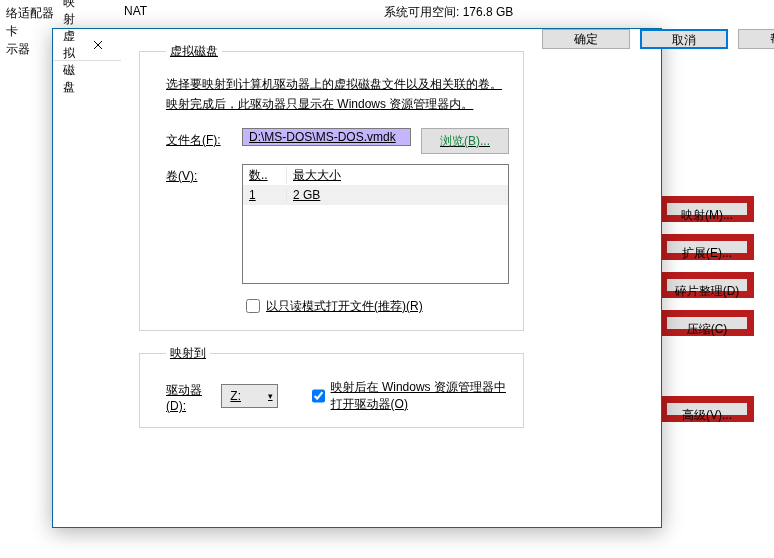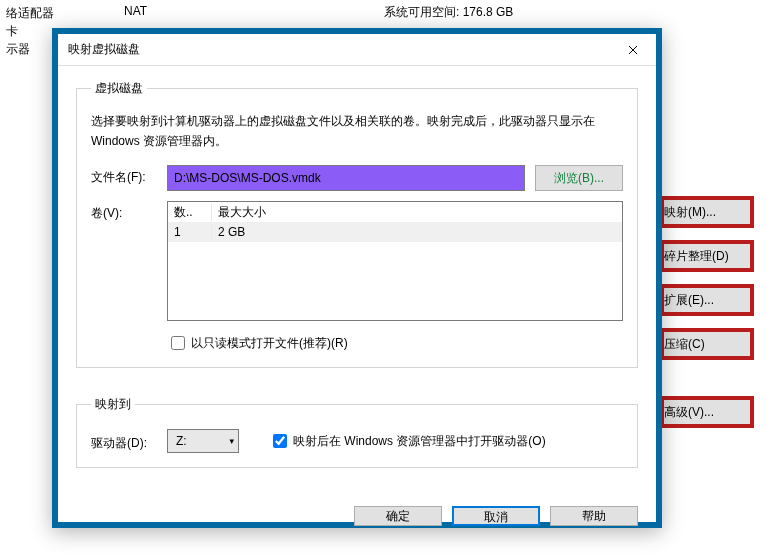--- a/index.html
+++ b/index.html
@@ -61,10 +61,9 @@
     width: 610px;
     height: 500px;
     background: #fff;
-    border: 6px solid #0369a1;
+    border: 1px solid #0369a1;
     box-shadow: 0 4px 20px rgba(0,0,0,0.3);
     display: flex;
-    flex-direction: column;
   }
   .titlebar {
     height: 32px;

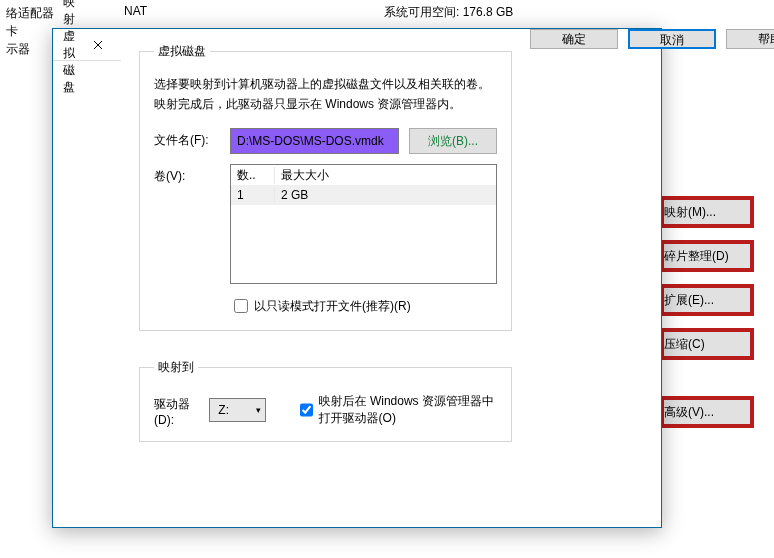--- a/index.html
+++ b/index.html
@@ -88,8 +88,9 @@
   }
   fieldset {
     border: 1px solid #d4d4d4;
-    margin: 0 0 28px 0;
-    padding: 10px 14px 14px 14px;
+    margin: 0 0 14px 0;
+    padding: 10px 14px 14px 26px;
+    text-decoration: underline;
   }
   legend {
     padding: 0 4px;

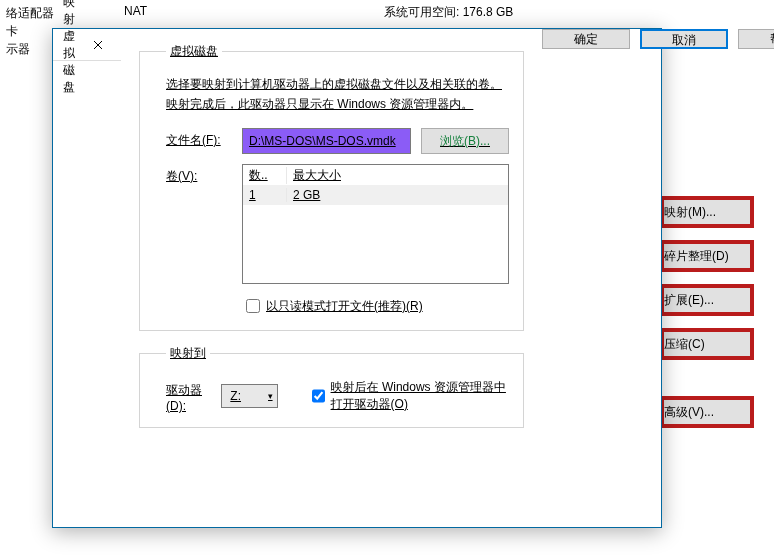--- a/index.html
+++ b/index.html
@@ -111,12 +111,12 @@
   }
   .file-input {
     flex: 1;
-    height: 26px;
+    height: 18px;
     border: 1px solid #7a7a7a;
     padding: 0 6px;
     font-family: inherit;
     font-size: 12px;
-    background: #8b5cf6;
+    background: #c4b5fd;
   }
   .browse-btn {
     width: 88px;

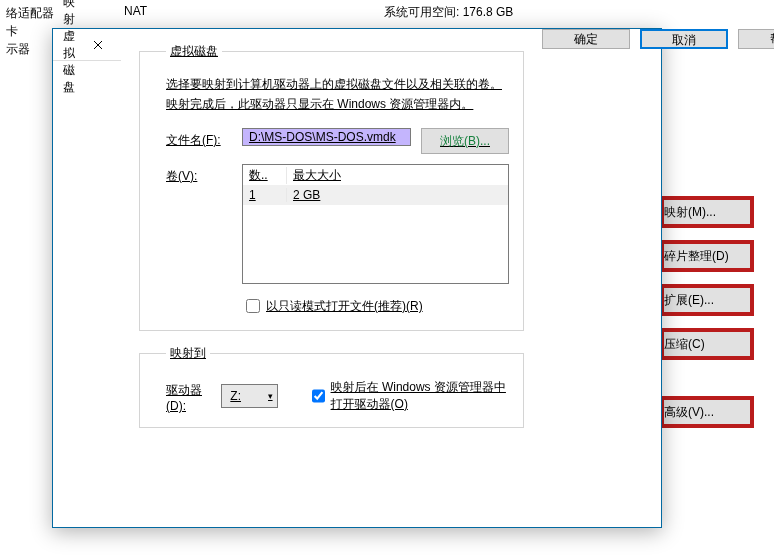--- a/index.html
+++ b/index.html
@@ -47,10 +47,10 @@
   }
   .bg-btn {
     width: 94px;
-    height: 32px;
+    height: 26px;
     background: #e1e1e1;
-    border: 4px solid #b91c1c;
-    text-align: left;
+    border: 7px solid #b91c1c;
+    text-align: center;
     line-height: 24px;
     font-size: 12px;
   }

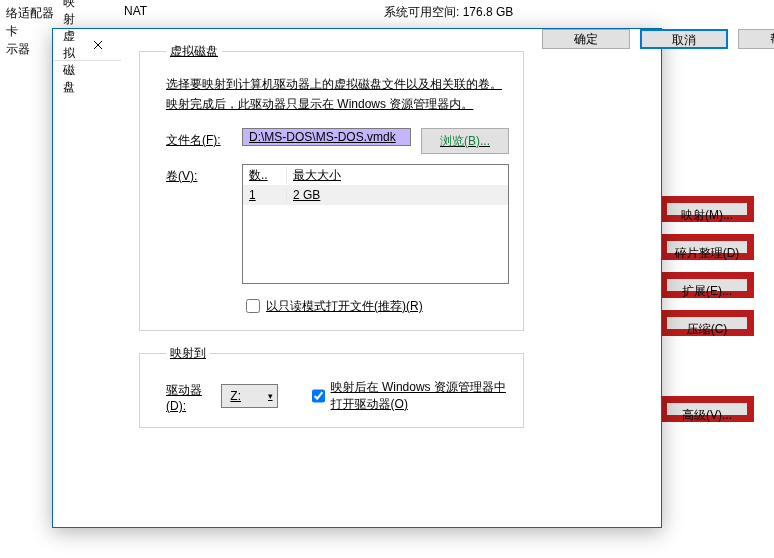--- a/index.html
+++ b/index.html
@@ -225,8 +225,8 @@
   <div class="bg-space">系统可用空间: 176.8 GB</div>
   <div class="bg-right-buttons">
     <div class="bg-btn">映射(M)...</div>
+    <div class="bg-btn">扩展(E)...</div>
     <div class="bg-btn">碎片整理(D)</div>
-    <div class="bg-btn">扩展(E)...</div>
     <div class="bg-btn">压缩(C)</div>
   </div>
   <div class="bg-right-advanced">

